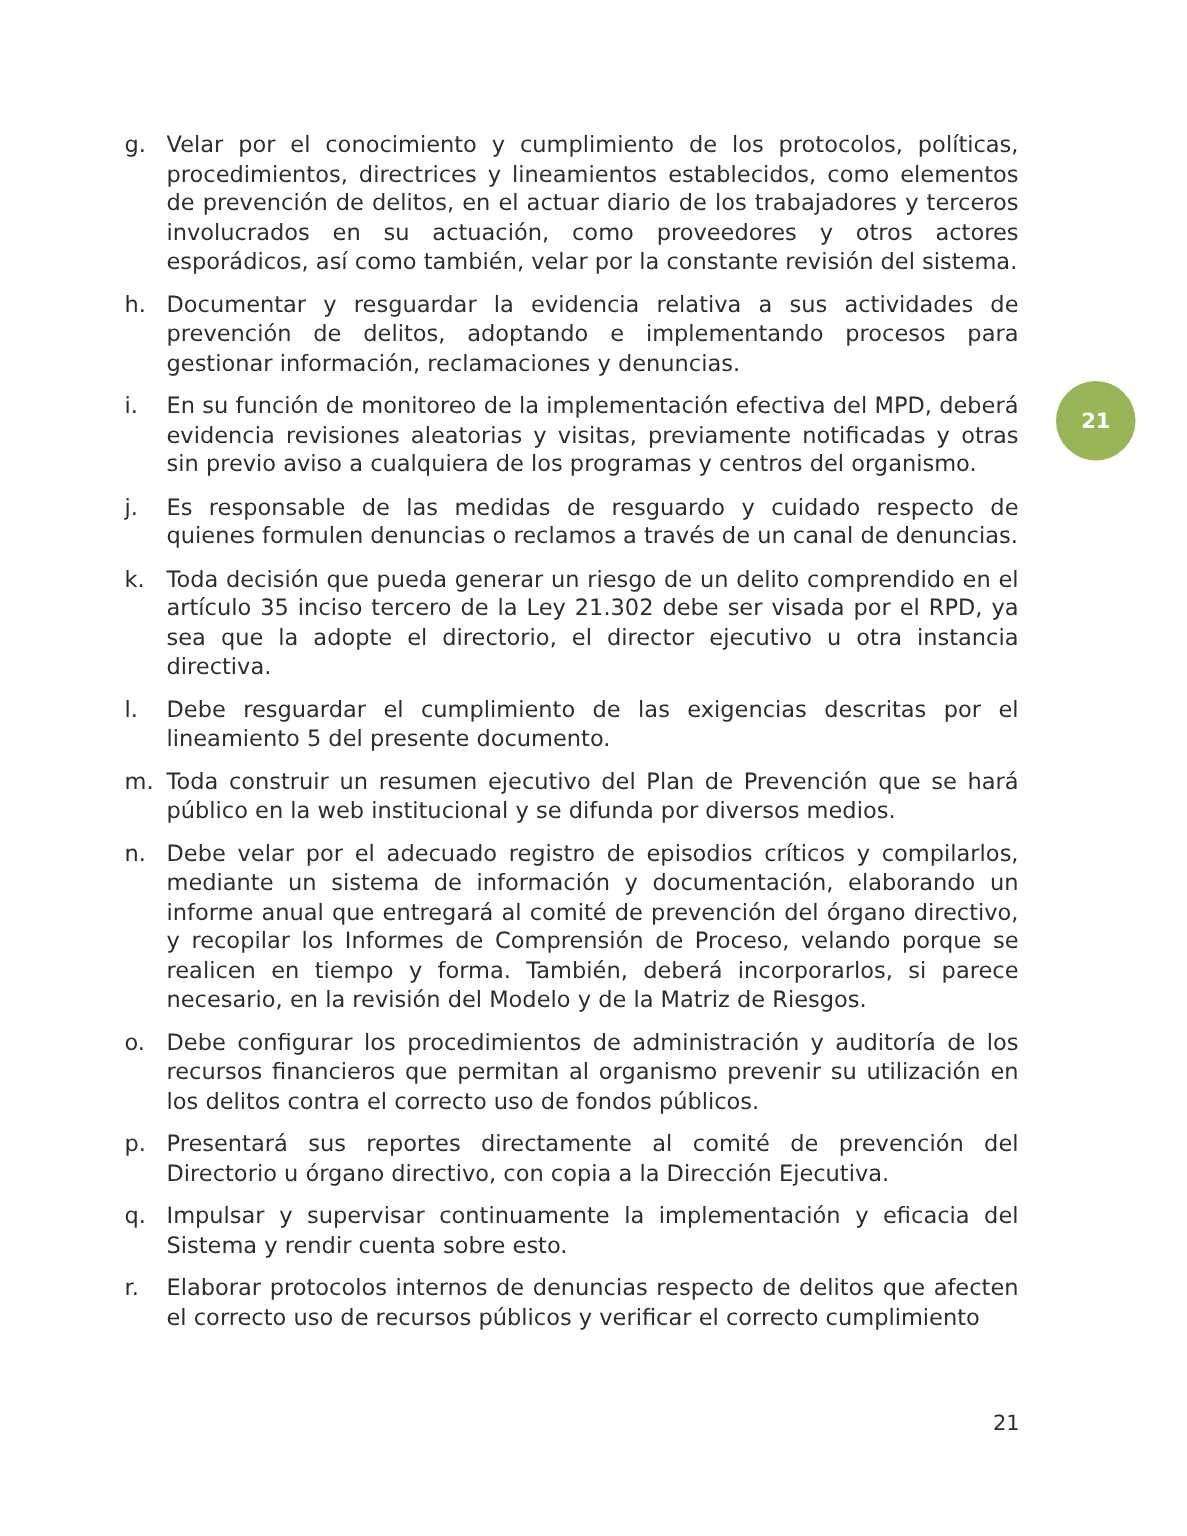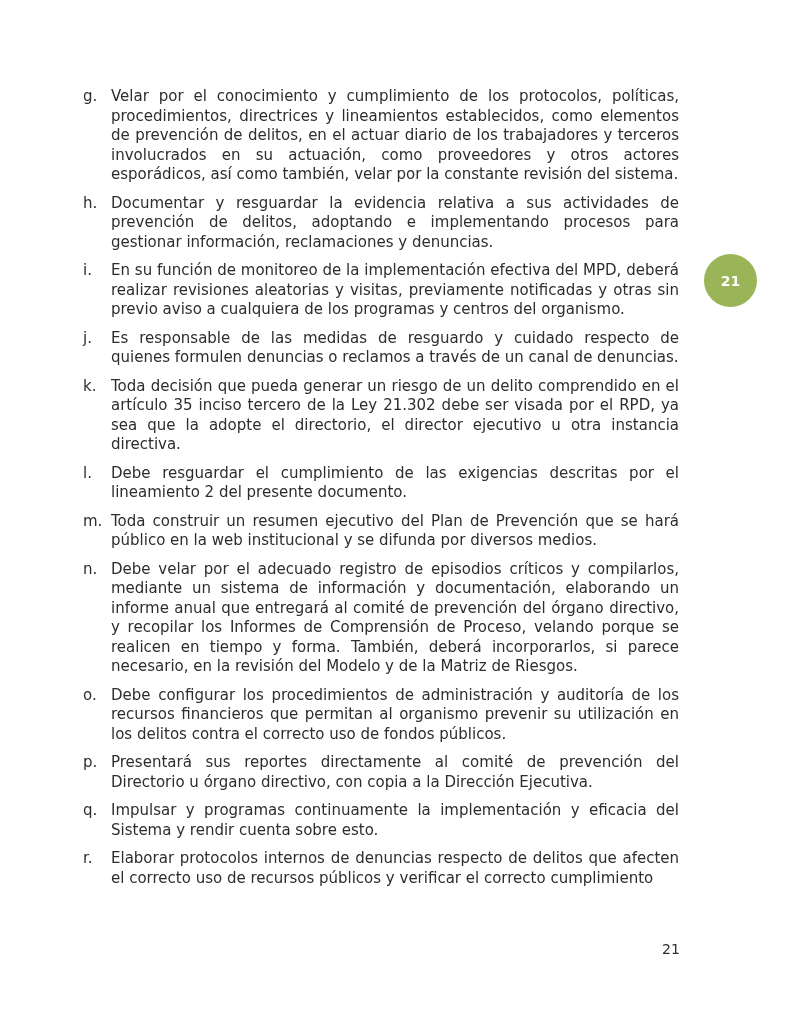--- a/index.html
+++ b/index.html
@@ -69,7 +69,7 @@
     </div>
 
     <div class="item">
-      <span class="label">i.</span><span>En su función de monitoreo de la implementación efectiva del MPD, deberá realizar revisiones aleatorias y visitas, previamente notificadas y otras sin previo aviso a cualquiera de los programas y centros del organismo.</span>
+      <span class="label">i.</span><span>En su función de monitoreo de la implementación efectiva del MPD, deberá evidencia revisiones aleatorias y visitas, previamente notificadas y otras sin previo aviso a cualquiera de los programas y centros del organismo.</span>
     </div>
 
     <div class="item">

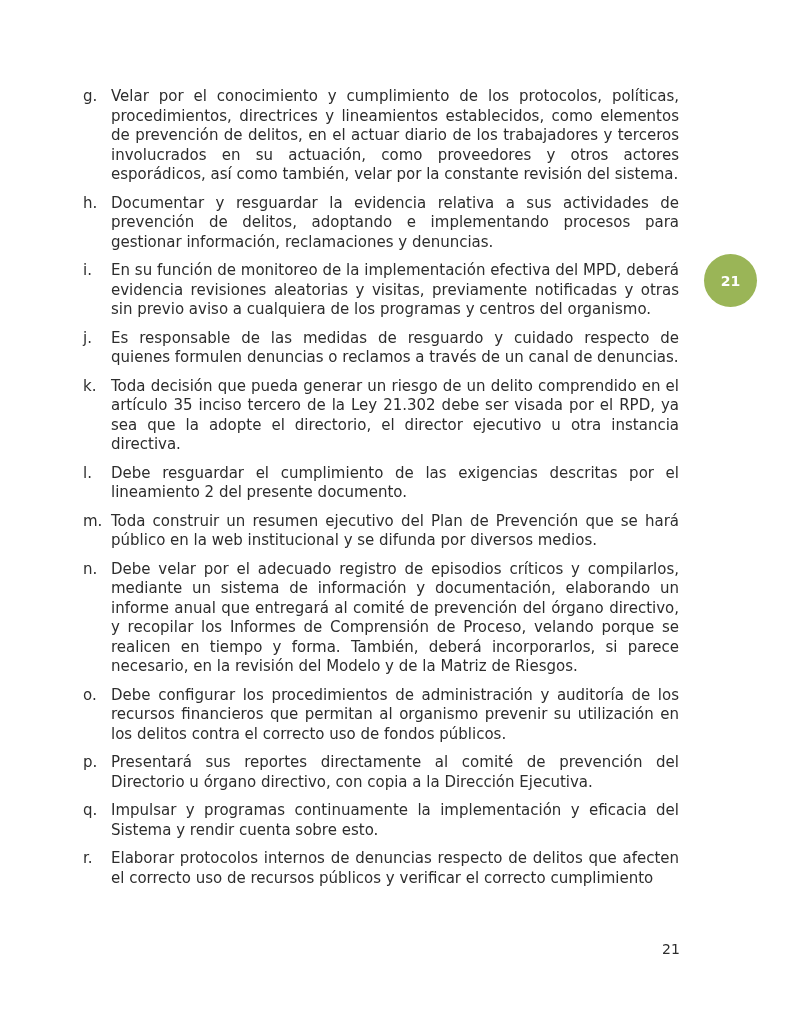--- a/index.html
+++ b/index.html
@@ -81,7 +81,7 @@
     </div>
 
     <div class="item">
-      <span class="label">l.</span><span>Debe resguardar el cumplimiento de las exigencias descritas por el lineamiento 2 del presente documento.</span>
+      <span class="label">l.</span><span>Debe resguardar el cumplimiento de las exigencias descritas por el lineamiento 5 del presente documento.</span>
     </div>
 
     <div class="item">

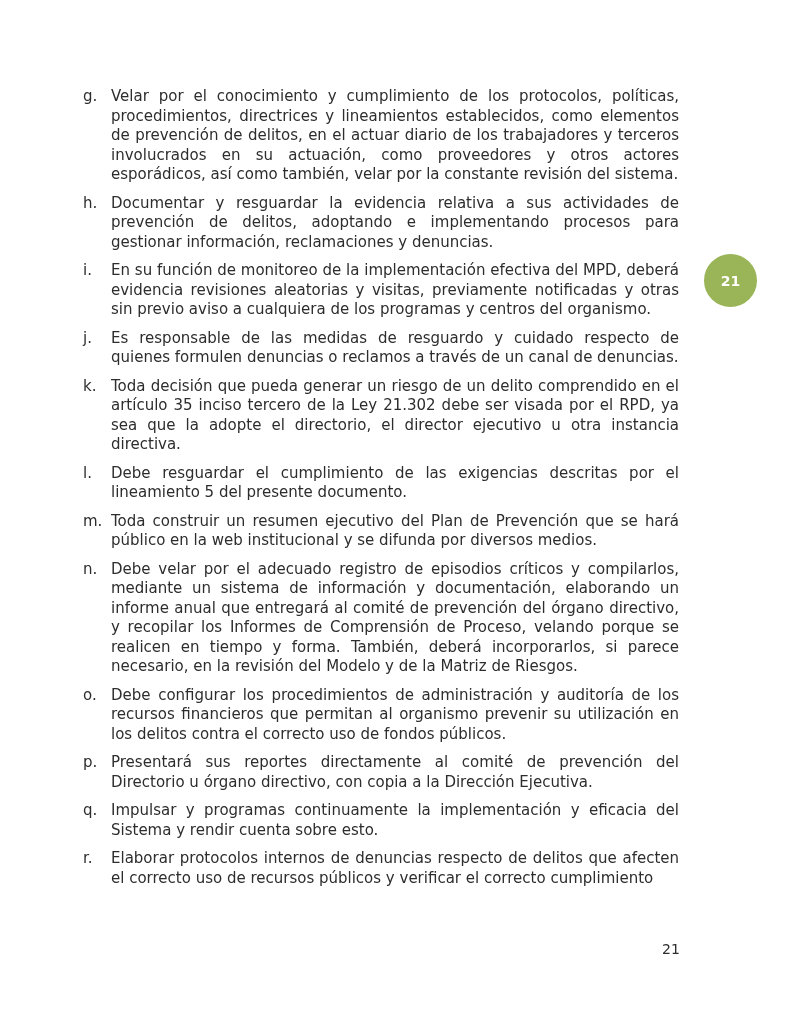--- a/index.html
+++ b/index.html
@@ -101,7 +101,7 @@
     </div>
 
     <div class="item">
-      <span class="label">q.</span><span>Impulsar y programas continuamente la implementación y eficacia del Sistema y rendir cuenta sobre esto.</span>
+      <span class="label">q.</span><span>Impulsar y supervisar continuamente la implementación y eficacia del Sistema y rendir cuenta sobre esto.</span>
     </div>
 
     <div class="item">

